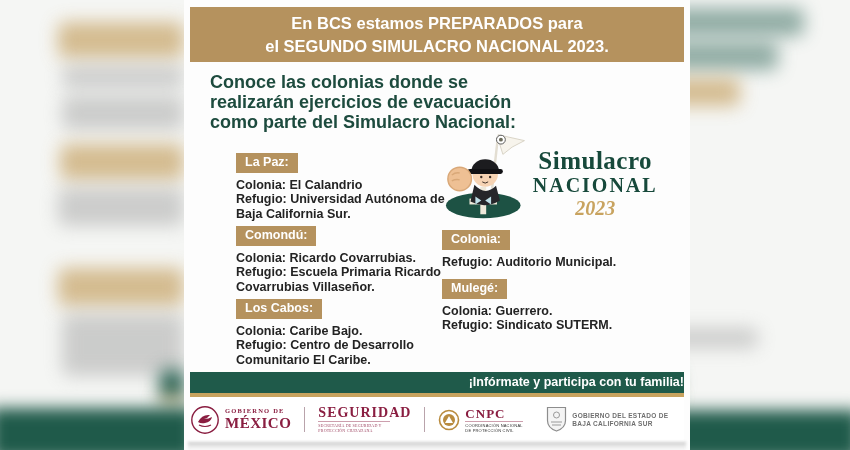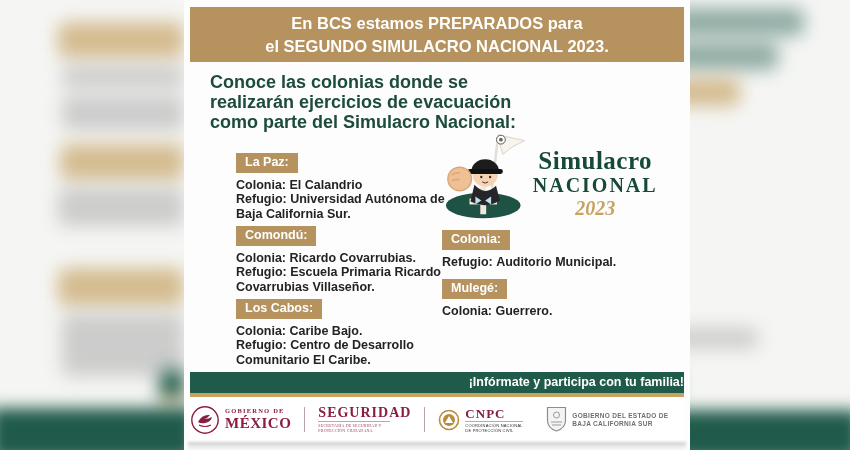--- a/index.html
+++ b/index.html
@@ -167,6 +167,7 @@
       <div class="section">
         <span class="tag">Mulegé:</span>
         <div class="line"><span class="pre">Colonia:</span>&nbsp;<span class="val">Guerrero.</span></div>
+        <div class="line"><span class="pre">Refugio:</span> <span class="val">Sindicato SUTERM.</span></div>
       </div>
     </div>
 

